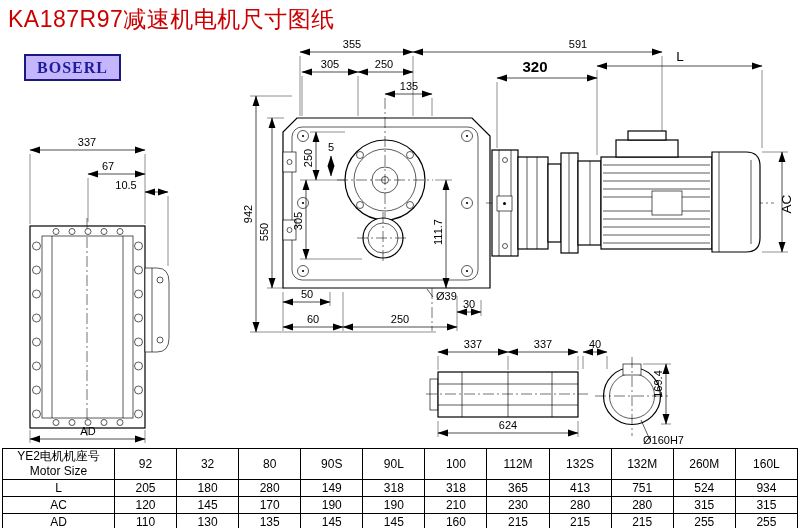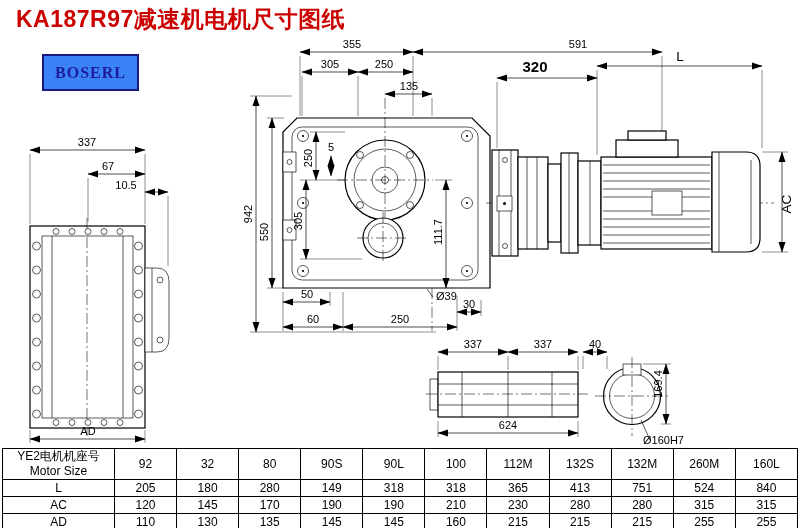--- a/index.html
+++ b/index.html
@@ -5,7 +5,7 @@
   * { margin:0; padding:0; box-sizing:border-box; }
   html,body { width:800px; height:528px; background:#ffffff; position:relative; overflow:hidden;
               font-family:"Liberation Sans", sans-serif; }
-  .title { position:absolute; left:16px; top:4px; font-size:23px; font-weight:bold;
+  .title { position:absolute; left:8px; top:4px; font-size:23px; font-weight:normal;
            color:#cb0000; letter-spacing:0.5px; white-space:nowrap; }
   .logo { position:absolute; left:42px; top:54px; width:97px; height:37px;
           border:2px solid #191980; background:#3b82f6; display:flex; align-items:center; justify-content:center; }

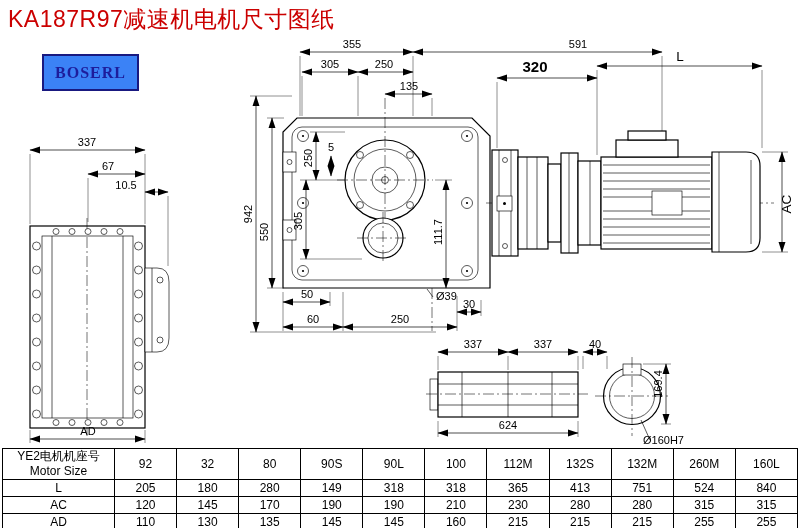--- a/index.html
+++ b/index.html
@@ -7,8 +7,8 @@
               font-family:"Liberation Sans", sans-serif; }
   .title { position:absolute; left:8px; top:4px; font-size:23px; font-weight:normal;
            color:#cb0000; letter-spacing:0.5px; white-space:nowrap; }
-  .logo { position:absolute; left:42px; top:54px; width:97px; height:37px;
-          border:2px solid #191980; background:#3b82f6; display:flex; align-items:center; justify-content:center; }
+  .logo { position:absolute; left:24px; top:54px; width:97px; height:27px;
+          border:2px solid #191980; background:#c4b5fd; display:flex; align-items:center; justify-content:center; }
   .logo span { font-family:"Liberation Serif", serif; font-weight:bold; font-size:16px;
                color:#1d1d9c; letter-spacing:1px; }
   svg.draw { position:absolute; left:0; top:0; }

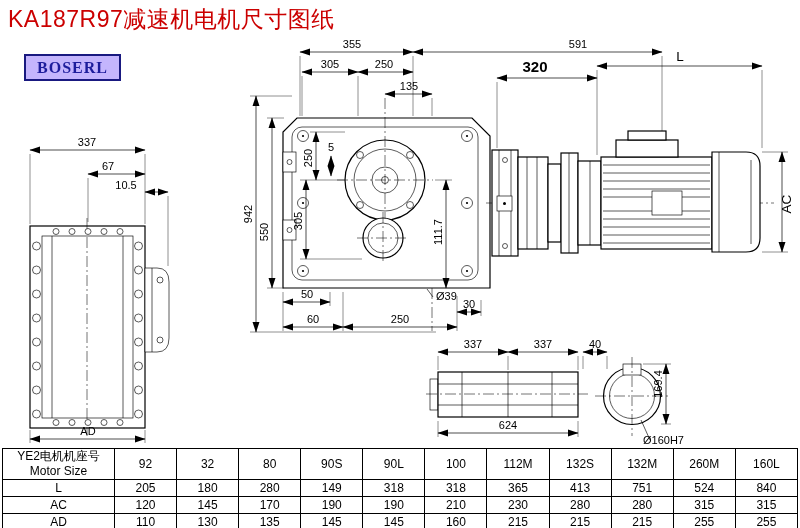--- a/index.html
+++ b/index.html
@@ -335,7 +335,7 @@
       <td>413</td>
       <td>751</td>
       <td>524</td>
-      <td>840</td>
+      <td>934</td>
     </tr>
     <tr>
       <td>AC</td>

